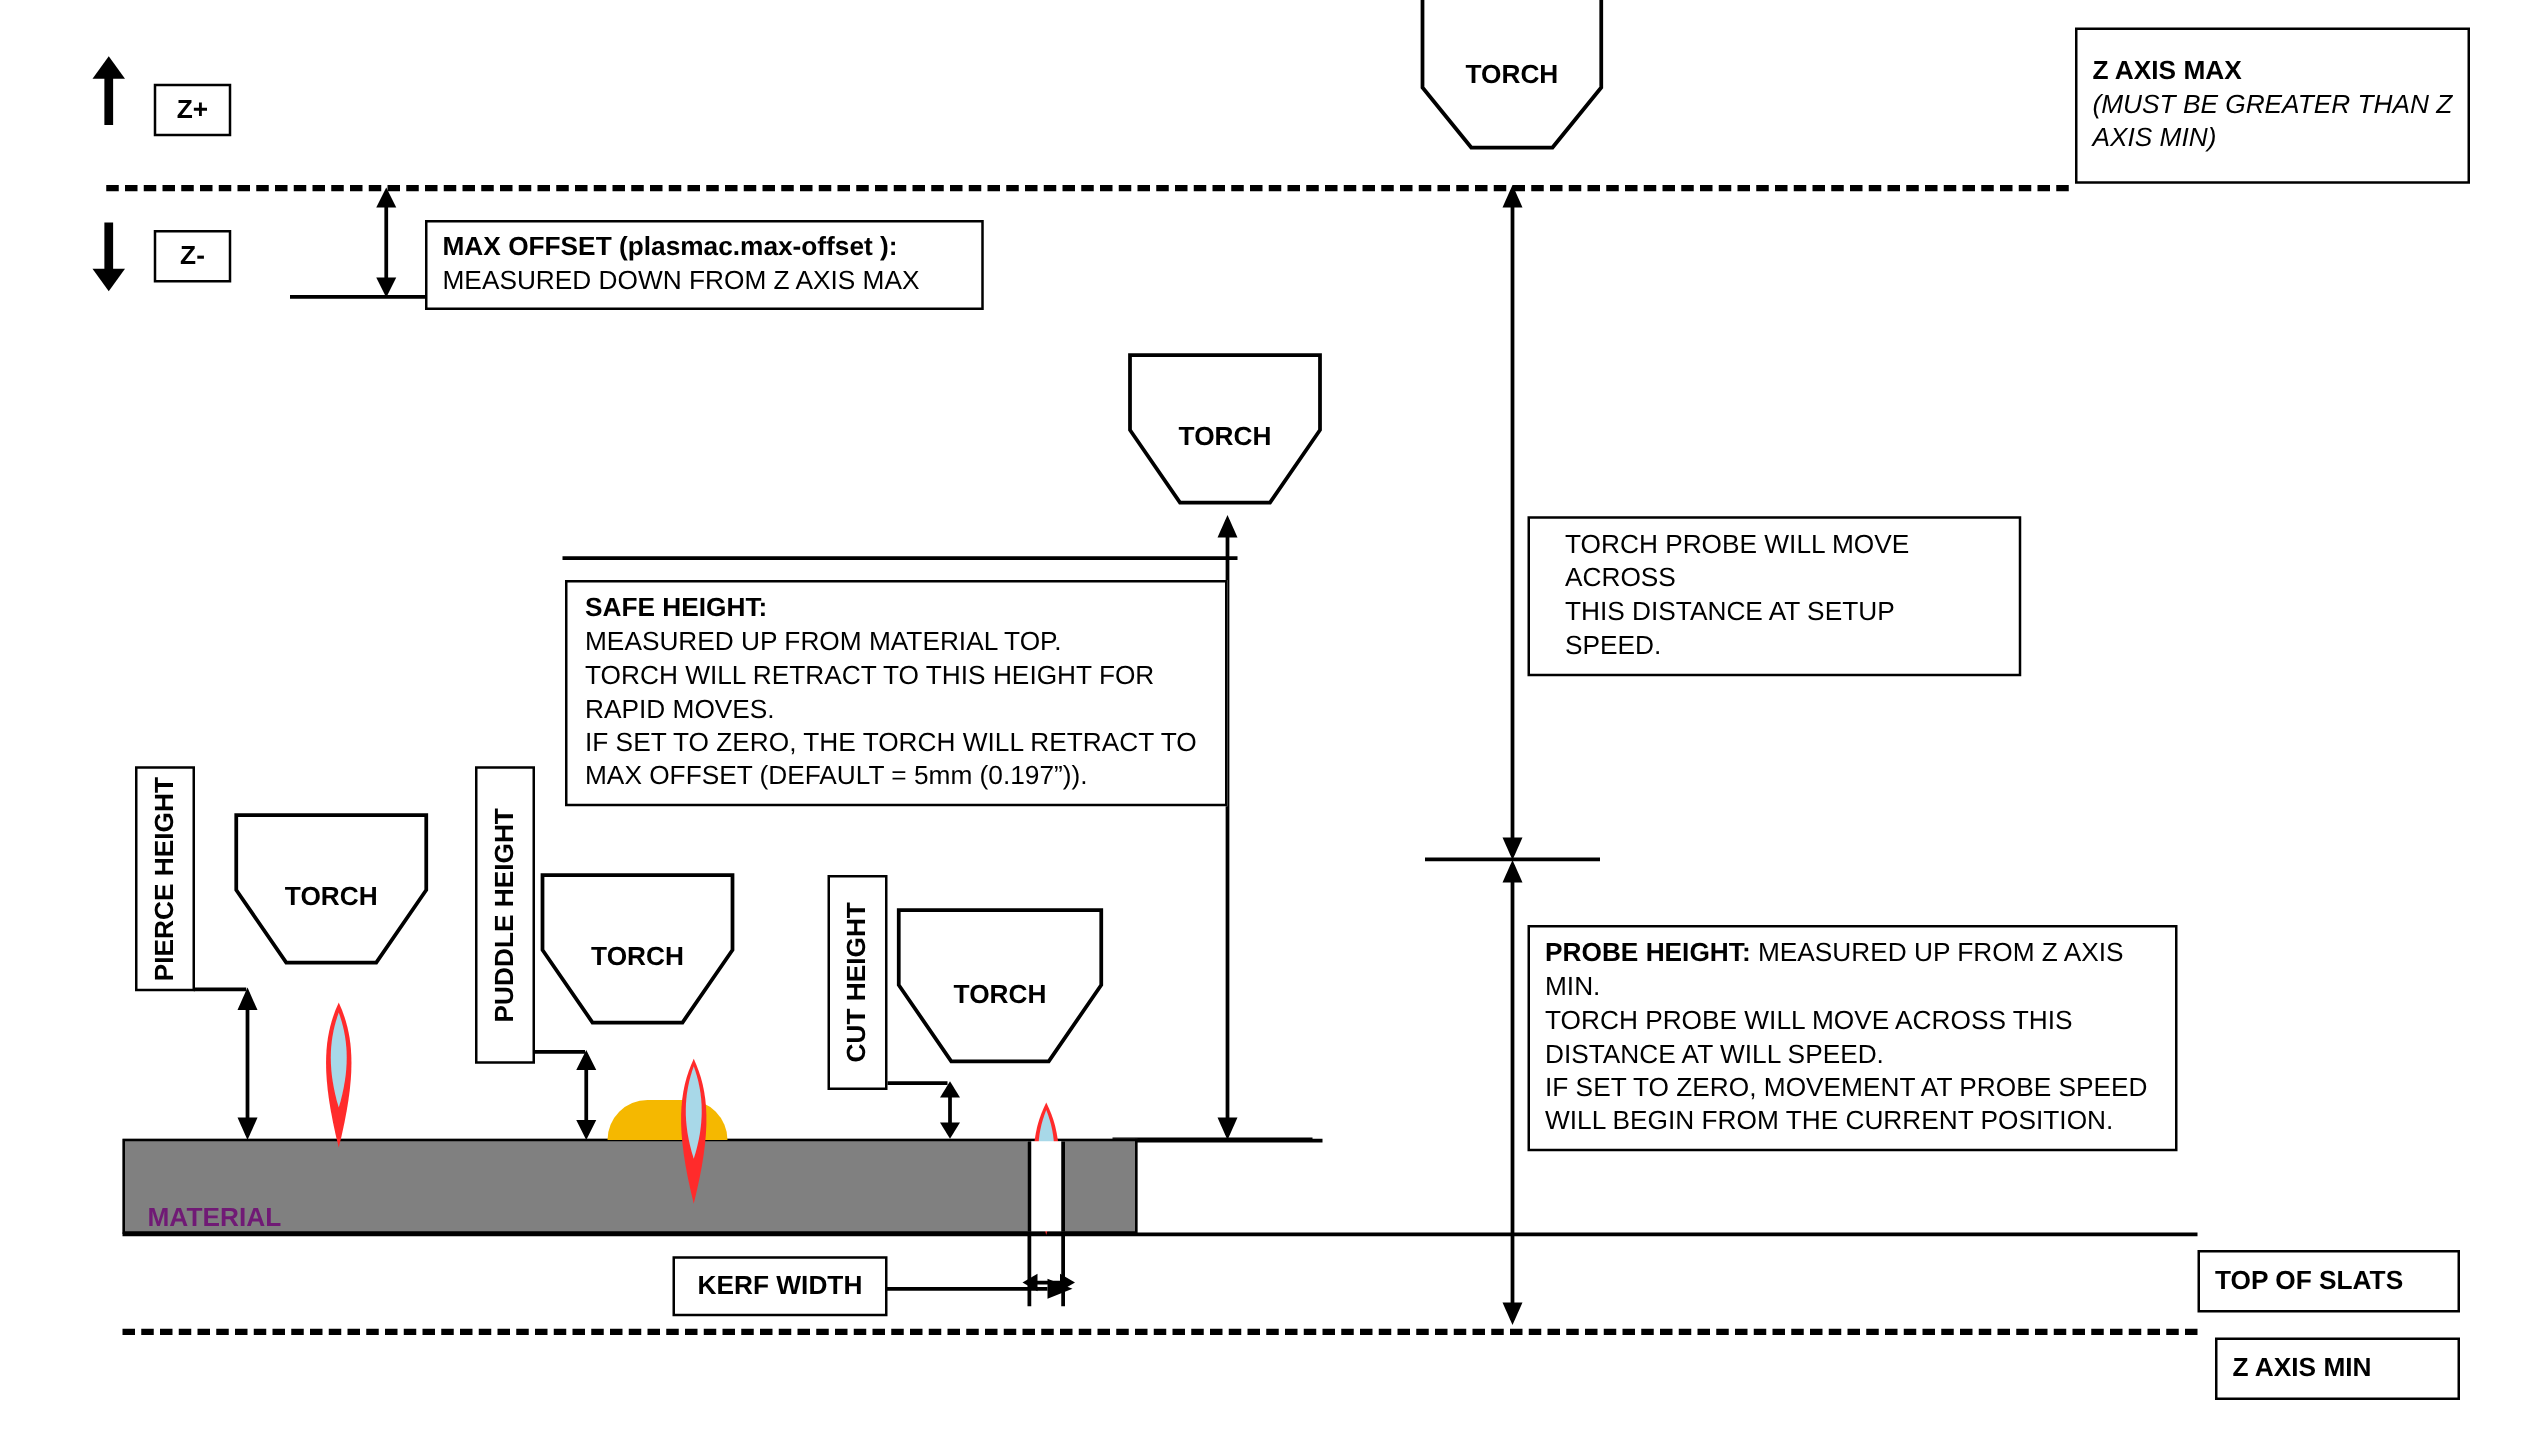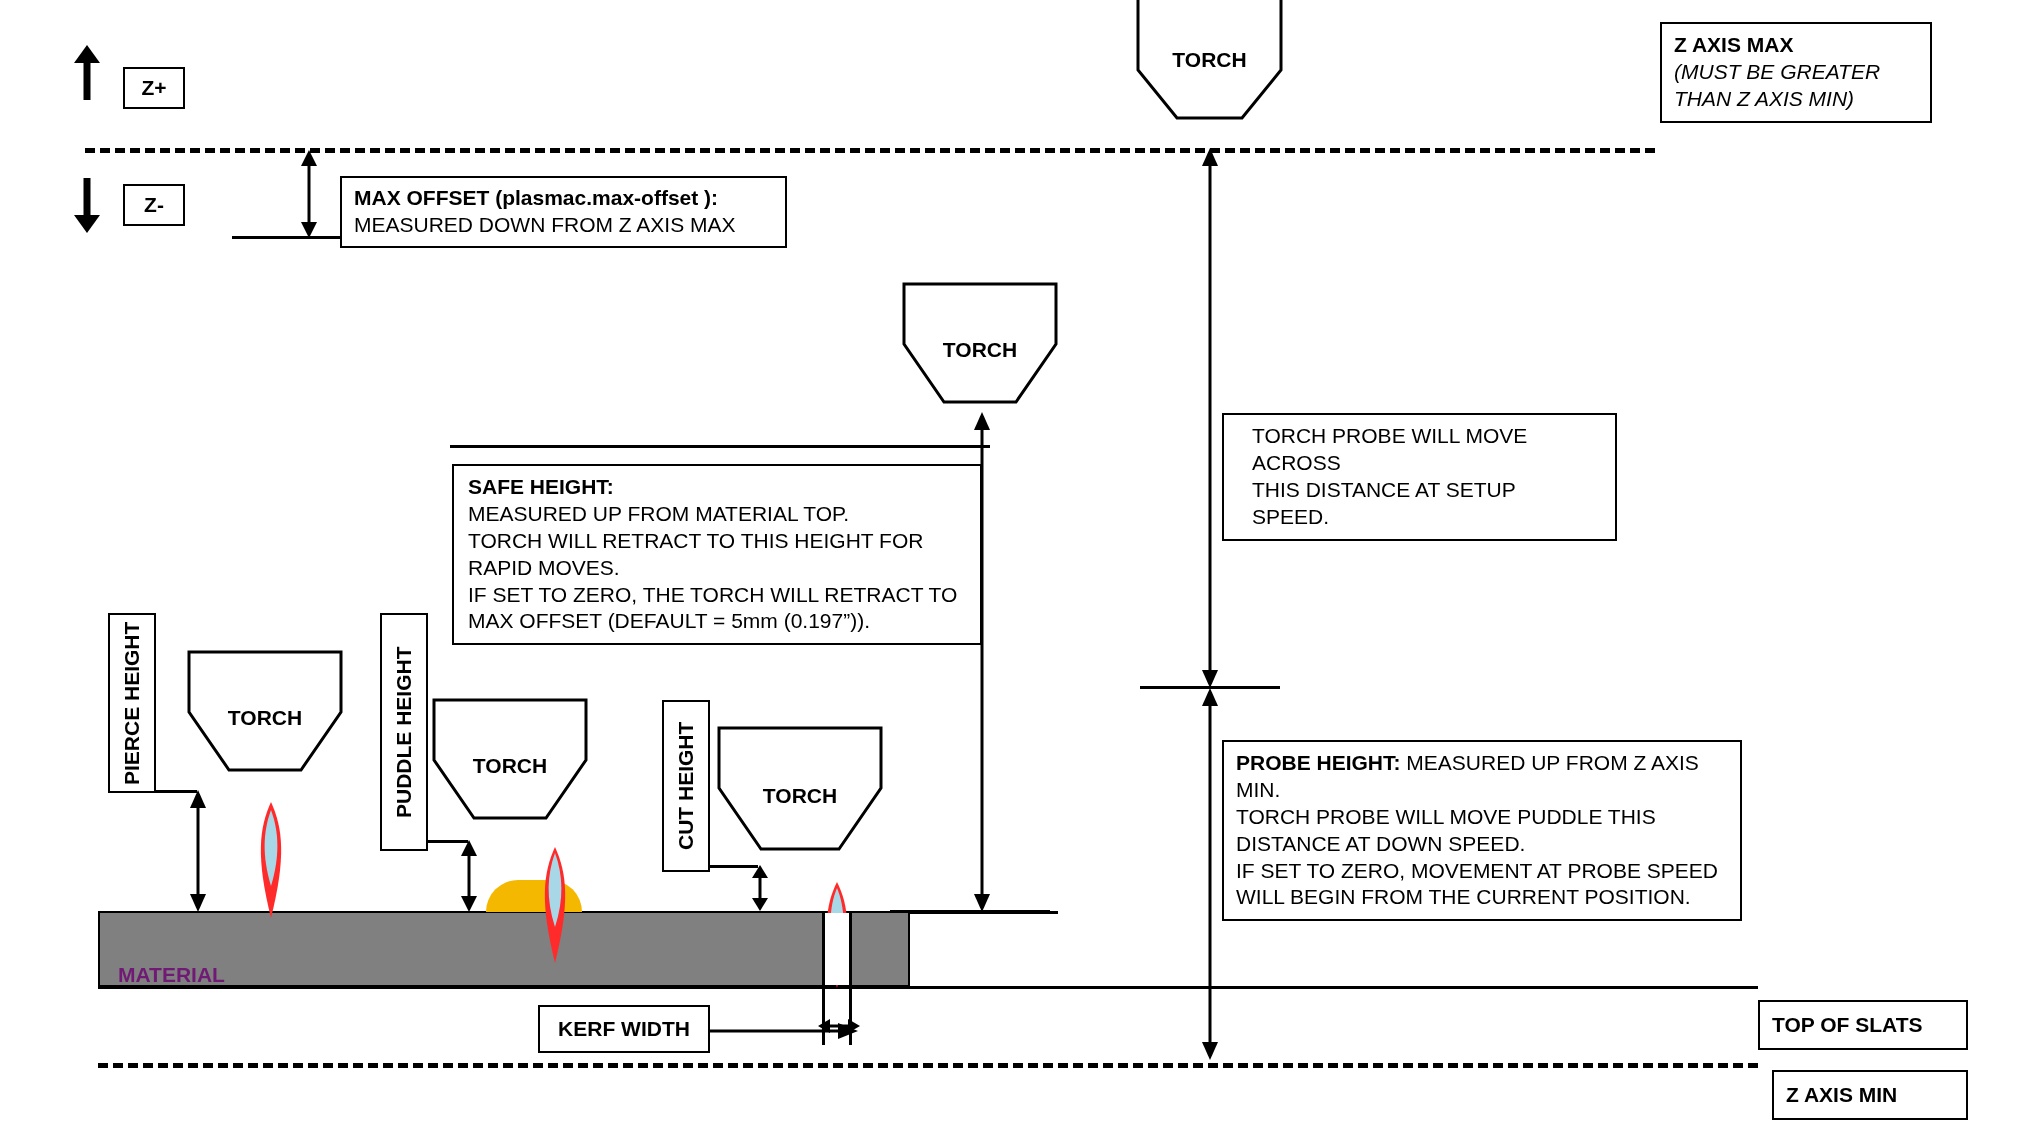--- a/index.html
+++ b/index.html
@@ -46,7 +46,7 @@
 
   <div class="dash-h" style="left:85px;top:148px;width:1570px;"></div>
 
-  <div class="abs box txt" style="left:1660px;top:22px;width:272px;padding:8px 12px;">
+  <div class="abs box txt" style="left:1660px;top:22px;width:316px;padding:20px 12px;">
     <div class="bold">Z AXIS MAX</div>
     <div class="ital">(MUST BE GREATER THAN Z AXIS MIN)</div>
   </div>

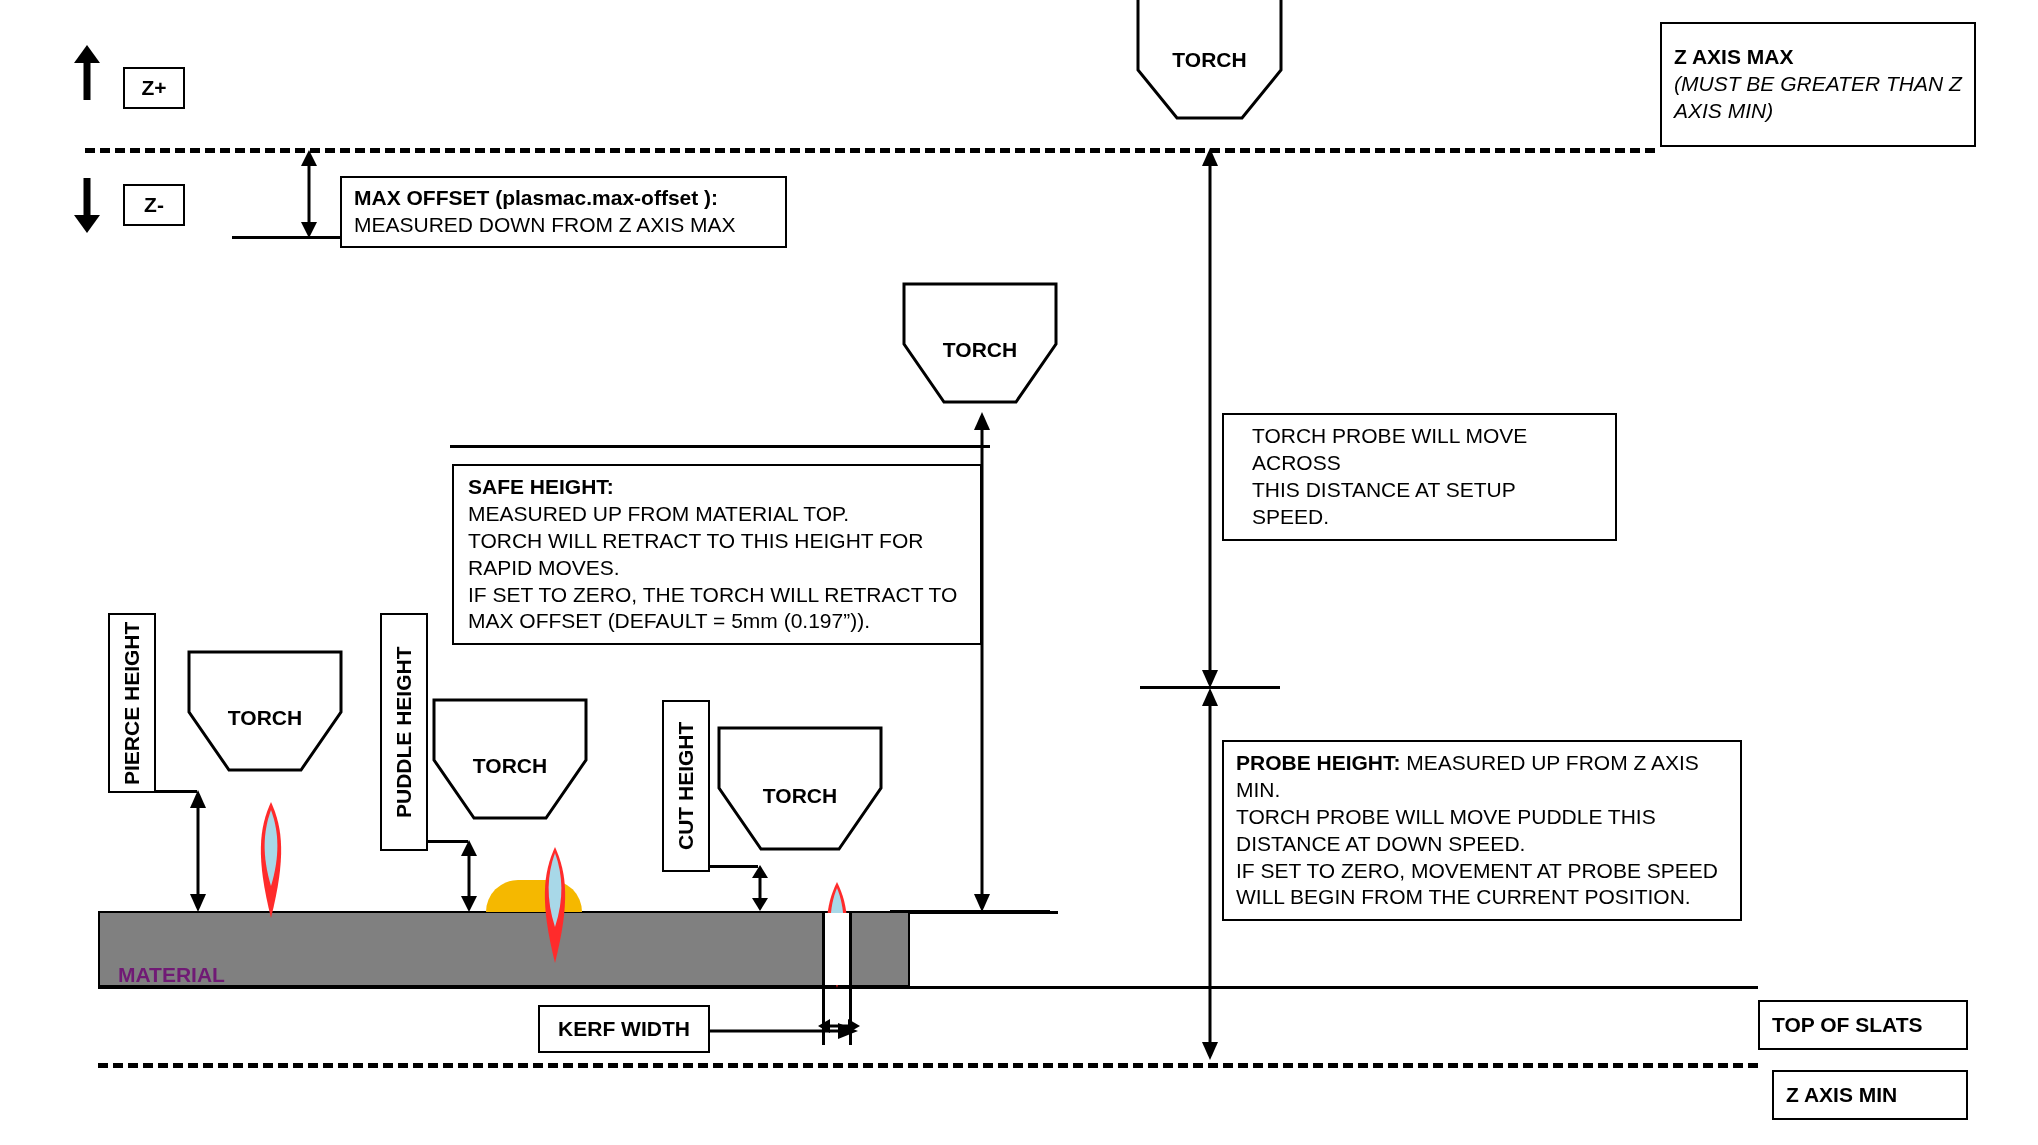--- a/index.html
+++ b/index.html
@@ -98,7 +98,7 @@
       <span class="bold">PROBE HEIGHT:</span><span> MEASURED UP FROM Z AXIS</span>
     </div>
     <div>MIN.</div>
-    <div>TORCH PROBE WILL MOVE PUDDLE THIS</div>
+    <div>TORCH PROBE WILL MOVE ACROSS THIS</div>
     <div>DISTANCE AT DOWN SPEED.</div>
     <div>IF SET TO ZERO,  MOVEMENT AT PROBE SPEED</div>
     <div>WILL BEGIN FROM THE CURRENT POSITION.</div>

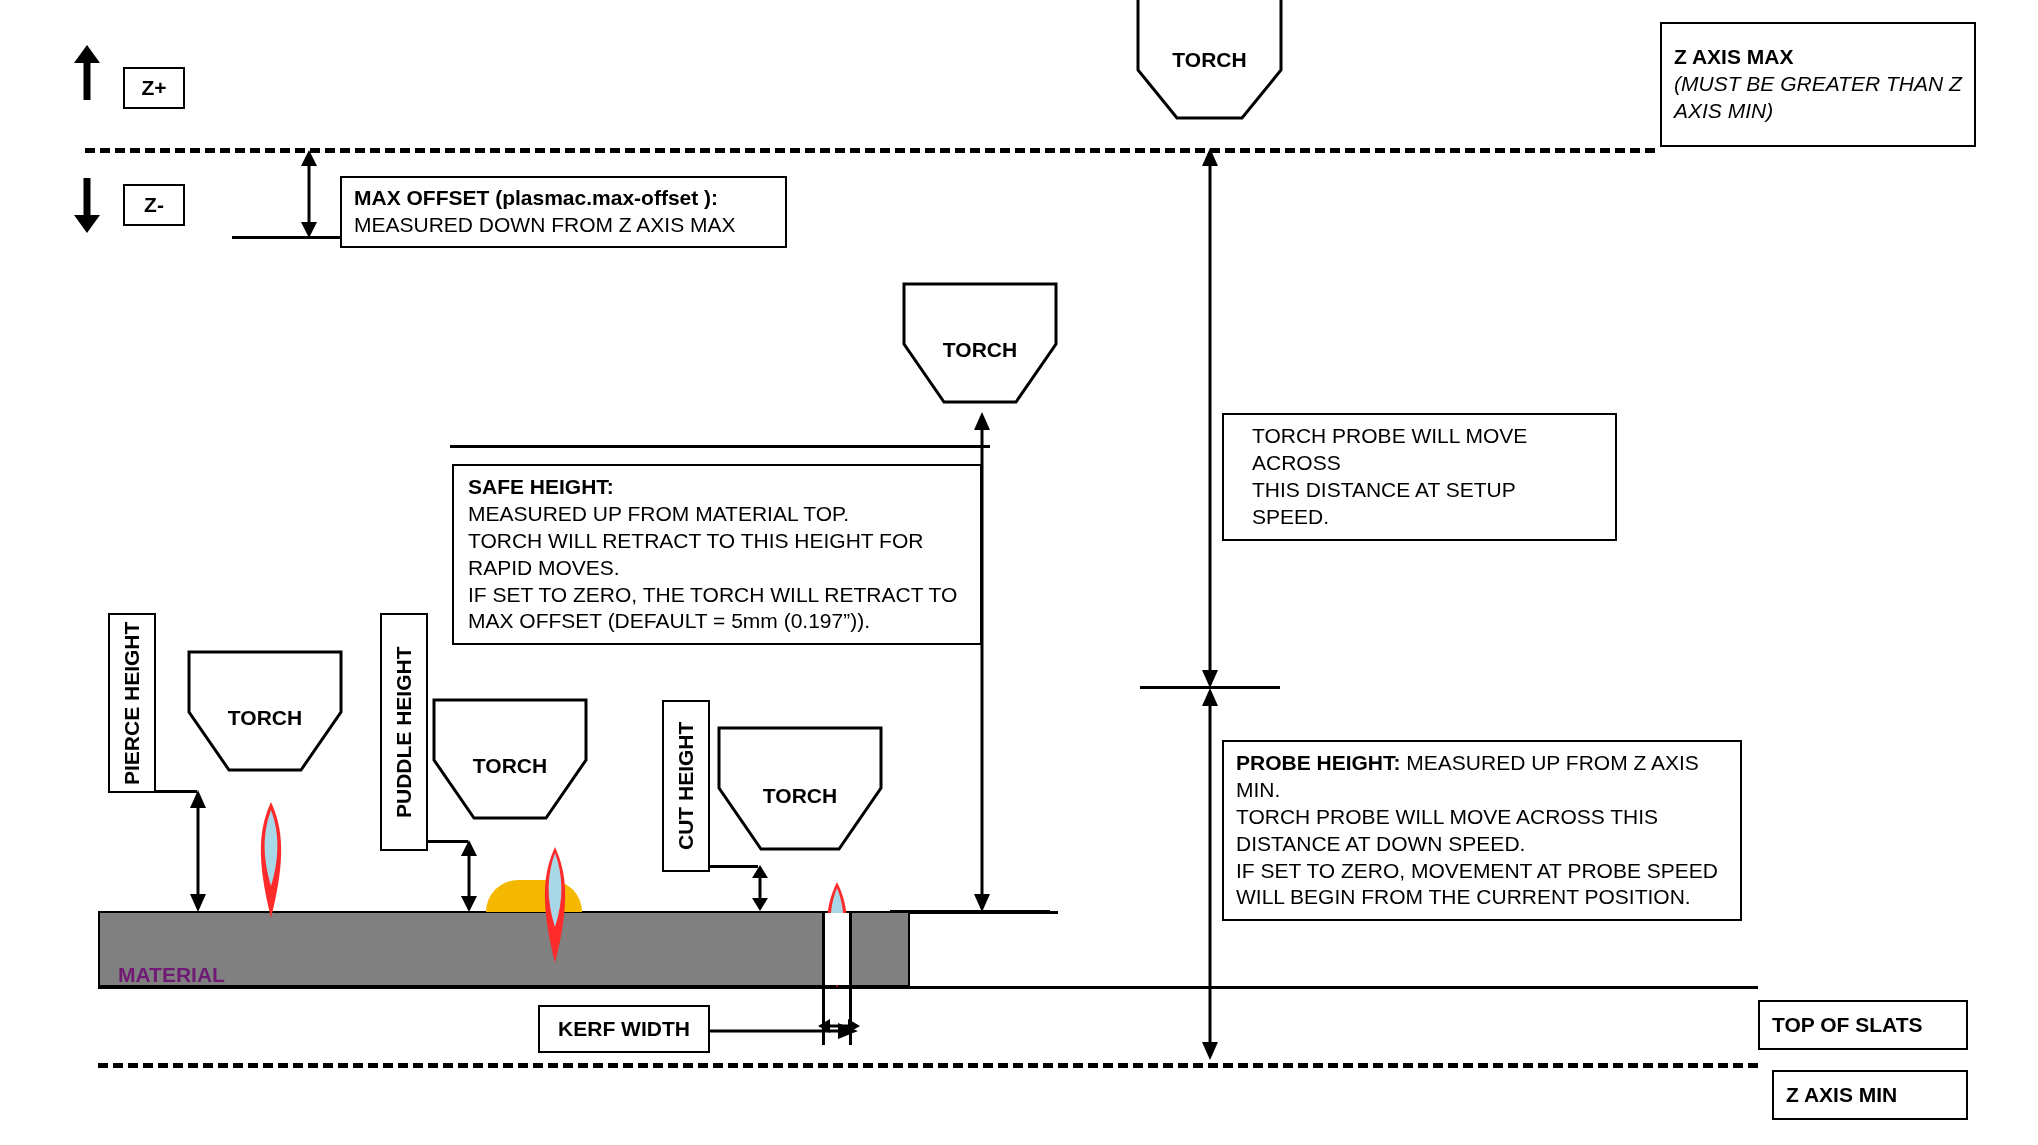--- a/index.html
+++ b/index.html
@@ -99,7 +99,7 @@
     </div>
     <div>MIN.</div>
     <div>TORCH PROBE WILL MOVE ACROSS THIS</div>
-    <div>DISTANCE AT DOWN SPEED.</div>
+    <div>DISTANCE AT WILL SPEED.</div>
     <div>IF SET TO ZERO,  MOVEMENT AT PROBE SPEED</div>
     <div>WILL BEGIN FROM THE CURRENT POSITION.</div>
   </div>

